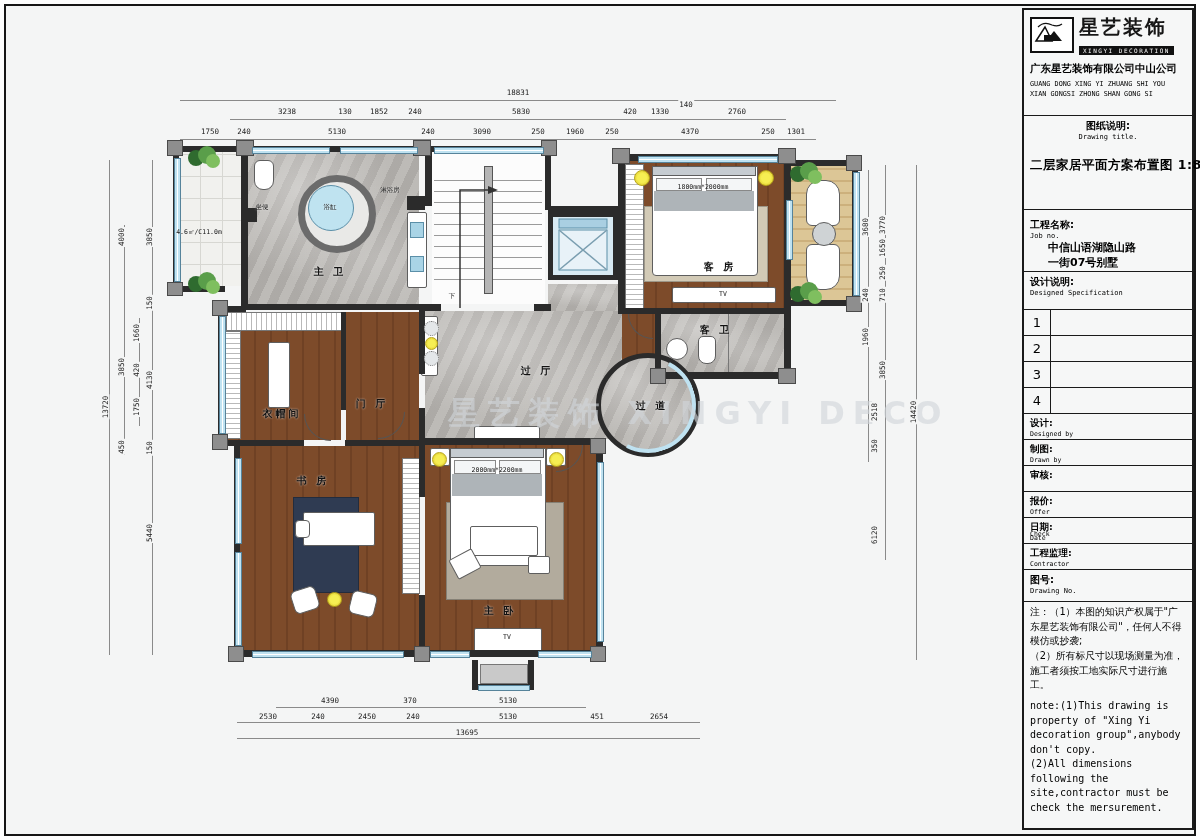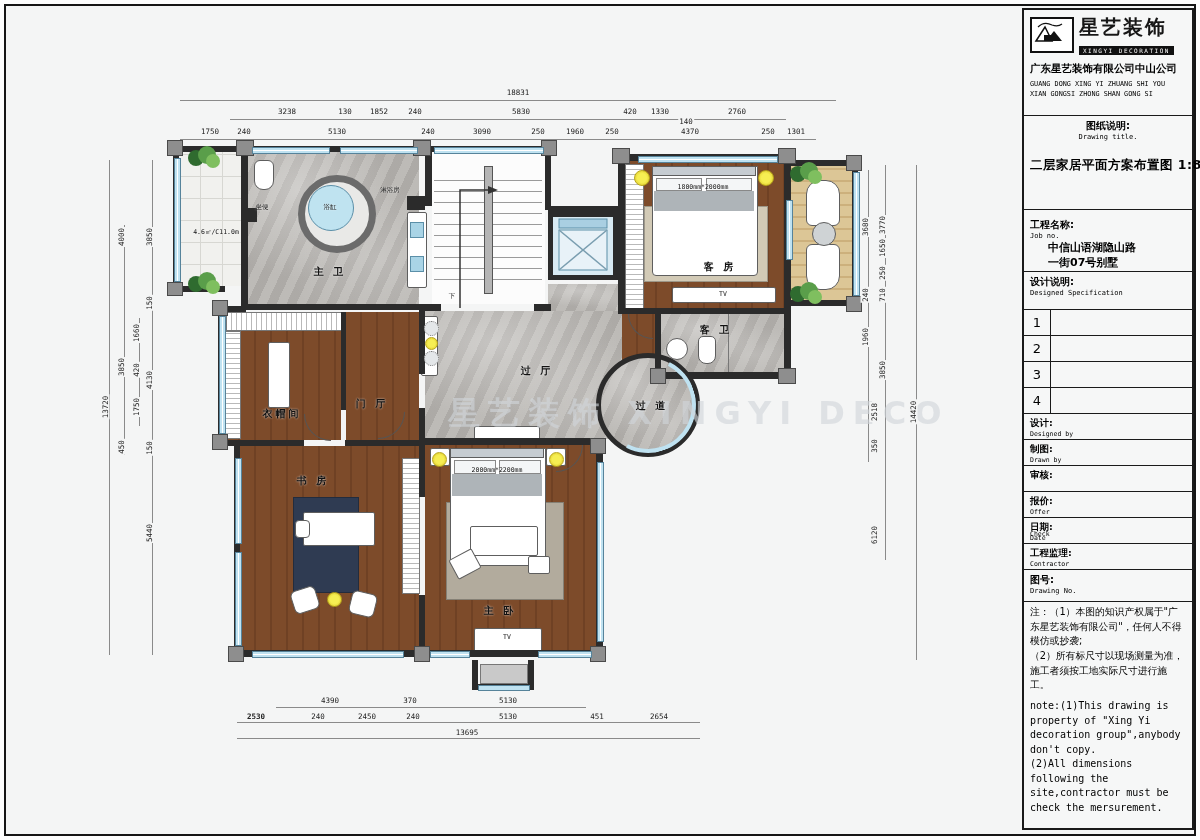--- a/index.html
+++ b/index.html
@@ -320,7 +320,7 @@
       <span class="dlab" style="left: 521px; top: 111px;">5830</span>
       <span class="dlab" style="left: 630px; top: 111px;">420</span>
       <span class="dlab" style="left: 660px; top: 111px;">1330</span>
-      <span class="dlab" style="left: 686px; top: 121px;">140</span>
+      <span class="dlab" style="left: 686px; top: 104px;">140</span>
       <span class="dlab" style="left: 737px; top: 111px;">2760</span>
       <span class="dlab" style="left: 210px; top: 131px;">1750</span>
       <span class="dlab" style="left: 244px; top: 131px;">240</span>

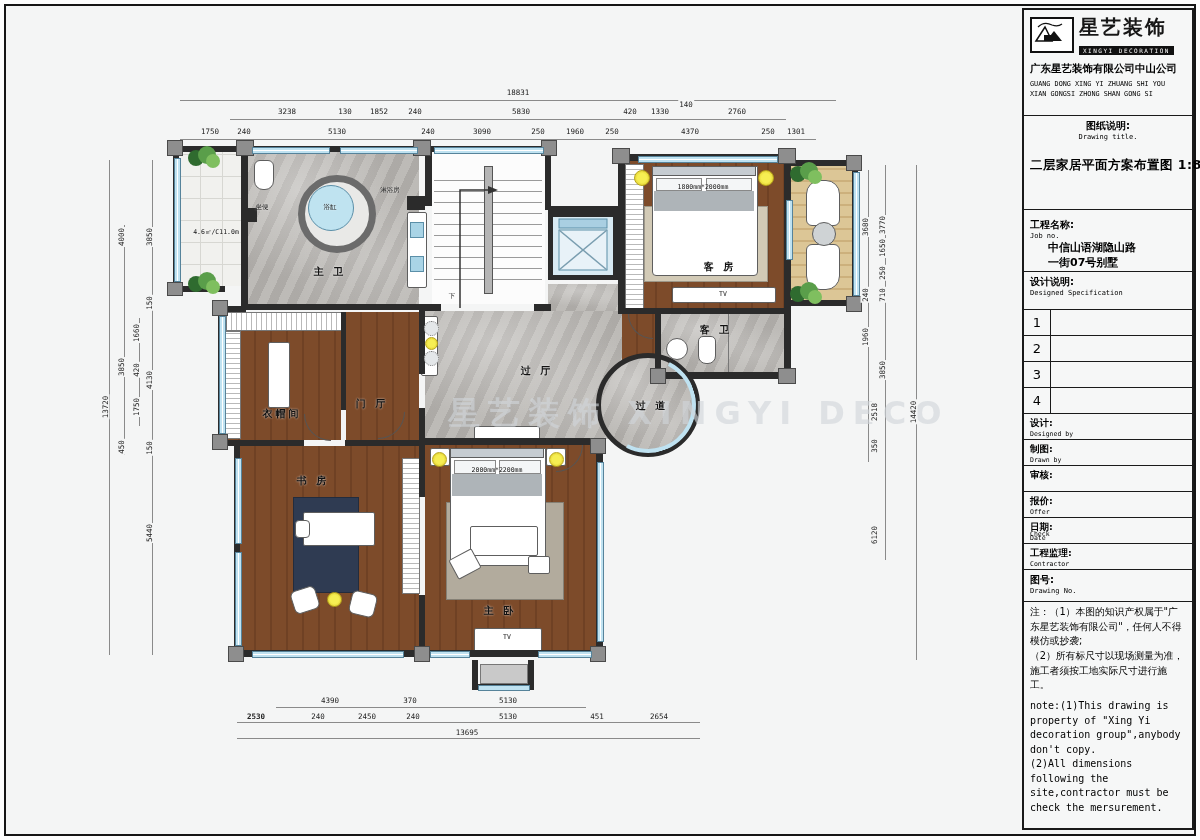--- a/index.html
+++ b/index.html
@@ -307,7 +307,7 @@
       <span class="slab" style="left: 330px; top: 207px;">浴缸</span>
       <span class="slab" style="left: 262px; top: 207px;">坐便</span>
       <span class="slab" style="left: 390px; top: 190px;">淋浴房</span>
-      <span class="slab" style="left: 216px; top: 232px;">4.6㎡/C11.0m</span>
+      <span class="slab" style="left: 199px; top: 232px;">4.6㎡/C11.0m</span>
       <span class="slab" style="left: 703px; top: 187px;">1800mm*2000mm</span>
       <span class="slab" style="left: 723px; top: 294px;">TV</span>
       <span class="slab" style="left: 497px; top: 470px;">2000mm*2200mm</span>

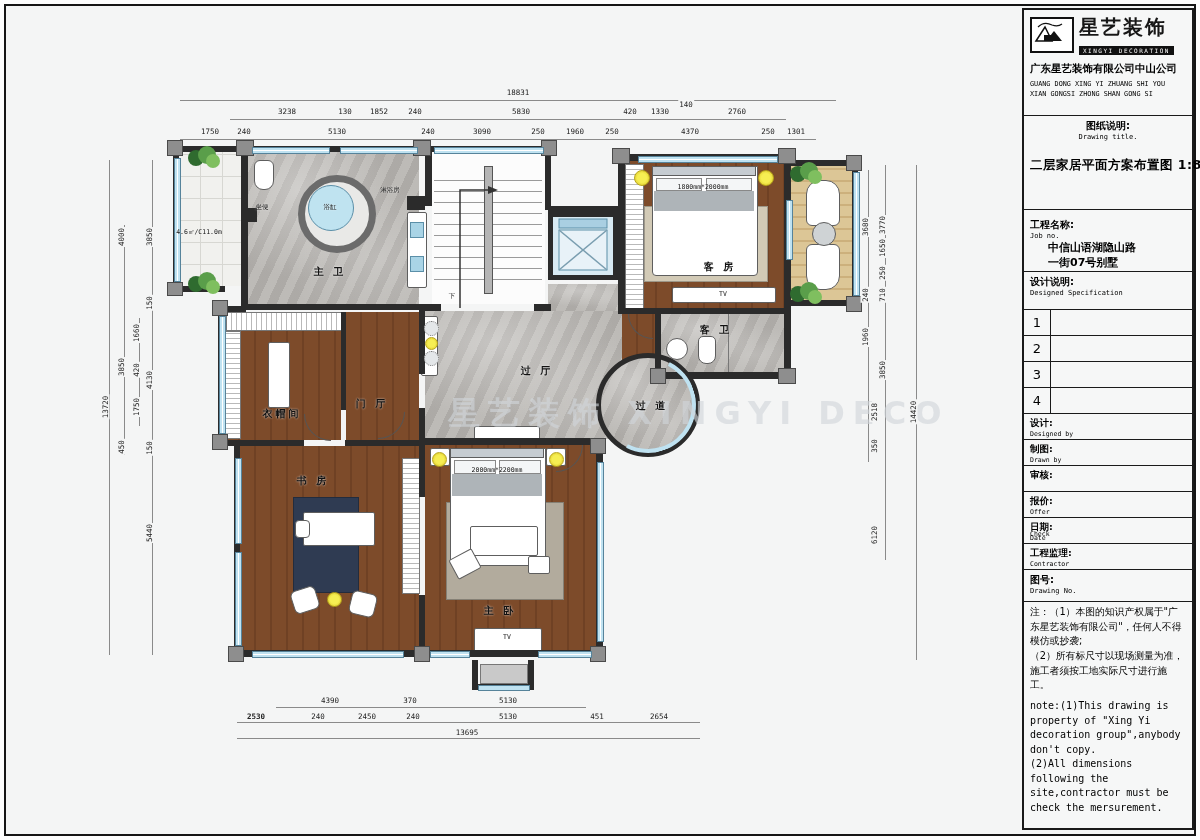--- a/index.html
+++ b/index.html
@@ -360,7 +360,7 @@
       <span class="dlab" style="left: 330px; top: 700px;">4390</span>
       <span class="dlab" style="left: 410px; top: 700px;">370</span>
       <span class="dlab" style="left: 508px; top: 700px;">5130</span>
-      <span class="dlab" style="left: 256px; top: 716px; font-weight: bold;">2530</span>
+      <span class="dlab" style="left: 268px; top: 716px;">2530</span>
       <span class="dlab" style="left: 318px; top: 716px;">240</span>
       <span class="dlab" style="left: 367px; top: 716px;">2450</span>
       <span class="dlab" style="left: 413px; top: 716px;">240</span>

